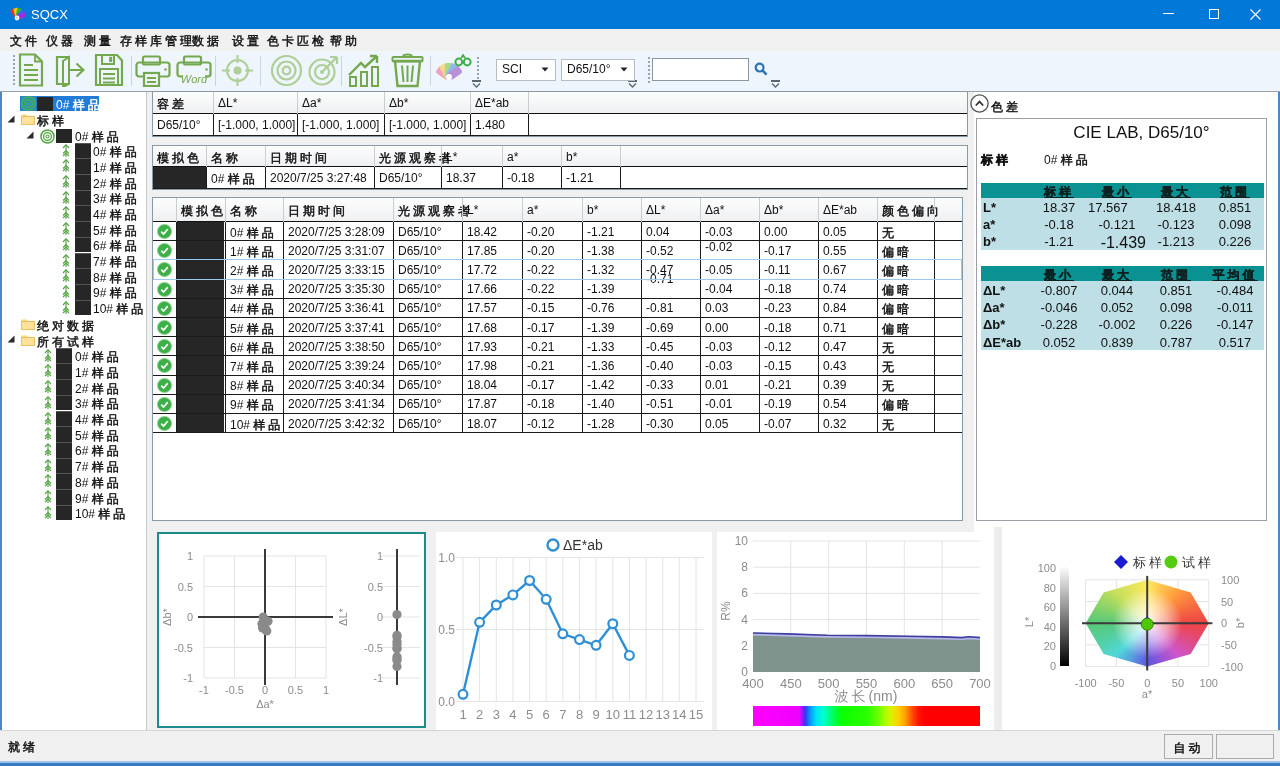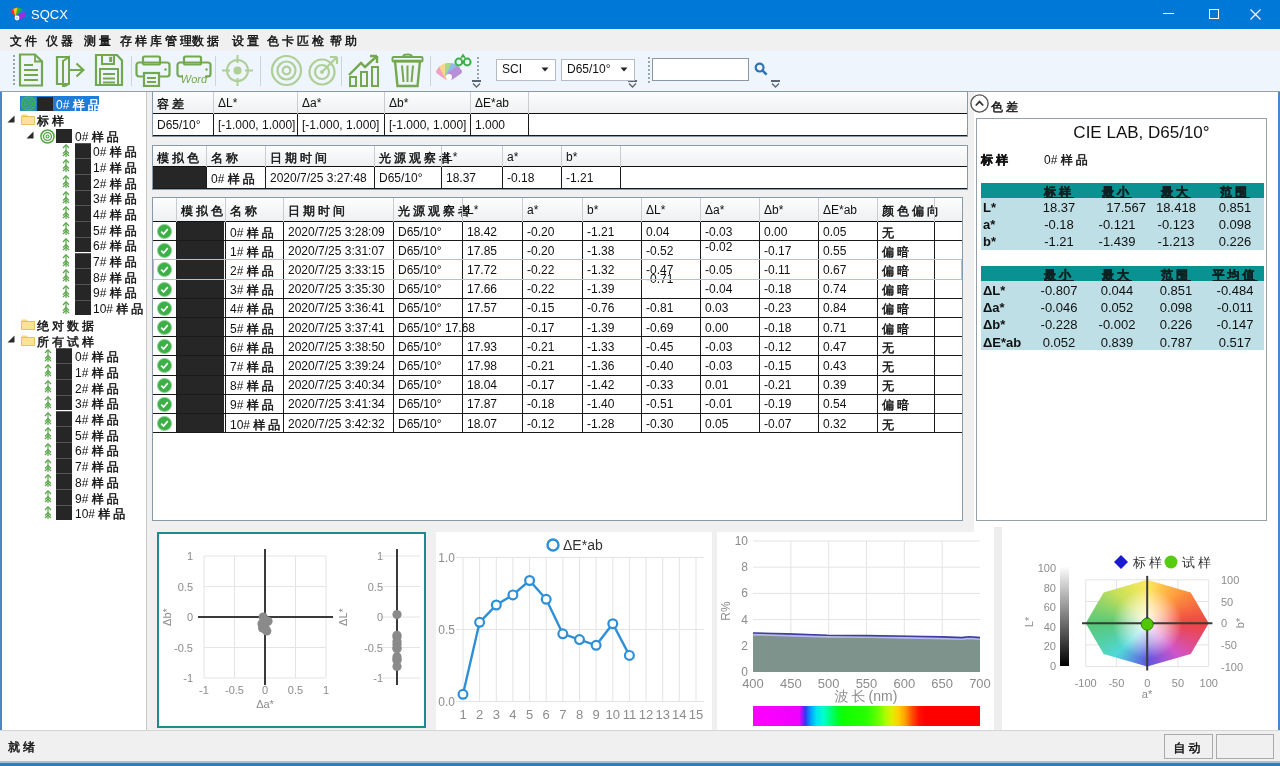--- a/index.html
+++ b/index.html
@@ -347,7 +347,7 @@
 <div class="abs t12" style="left:218px;top:118.0px">[-1.000, 1.000]</div>
 <div class="abs t12" style="left:302px;top:118.0px">[-1.000, 1.000]</div>
 <div class="abs t12" style="left:389px;top:118.0px">[-1.000, 1.000]</div>
-<div class="abs t12" style="left:475px;top:118.0px">1.000</div>
+<div class="abs t12" style="left:475px;top:118.0px">1.480</div>
 <div class="abs" style="left:152px;top:145px;width:816px;height:45px;background:#fff;border:1px solid #8899a8"></div>
 <div class="abs" style="left:153px;top:146px;width:814px;height:21px;background:linear-gradient(#fdfdfd,#eef0f2);border-bottom:1px solid #111"></div>
 <div class="abs t12" style="left:157px;top:149.5px"><span class="k">模拟色</span></div>

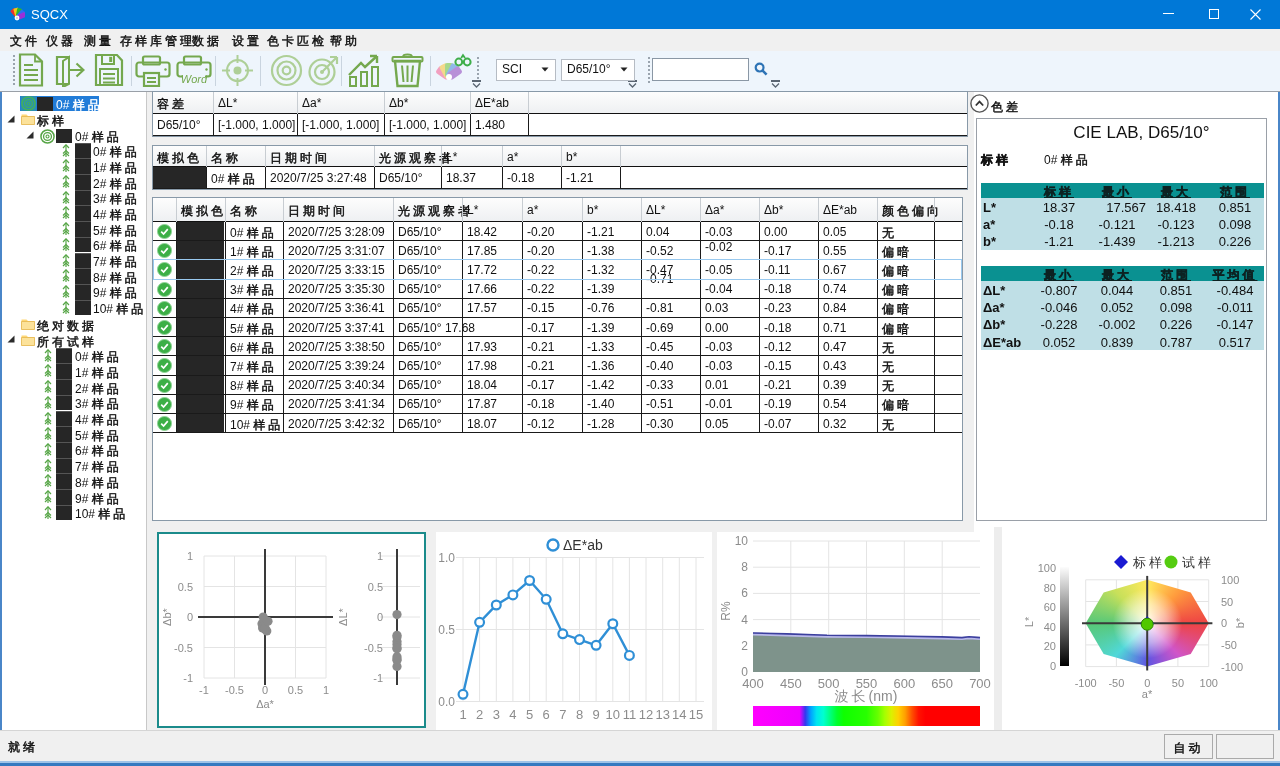--- a/index.html
+++ b/index.html
@@ -639,7 +639,7 @@
 <div class="abs" style="left:981px;top:198.0px;width:283px;height:17.2px;background:#bfdfe6"></div>
 <div class="abs" style="left:983px;top:200.0px;font-size:13px;font-weight:bold;color:#111">L*</div>
 <div class="abs" style="left:1030px;top:200.0px;width:58px;text-align:center;font-size:13px;color:#111">18.37</div>
-<div class="abs" style="left:1088px;top:200.0px;width:58px;text-align:right;font-size:13px;color:#111">17.567</div>
+<div class="abs" style="left:1088px;top:200.0px;width:58px;text-align:left;font-size:13px;color:#111">17.567</div>
 <div class="abs" style="left:1147px;top:200.0px;width:58px;text-align:center;font-size:13px;color:#111">18.418</div>
 <div class="abs" style="left:1206px;top:200.0px;width:58px;text-align:center;font-size:13px;color:#111">0.851</div>
 <div class="abs" style="left:981px;top:215.2px;width:283px;height:17.2px;background:#bfdfe6"></div>

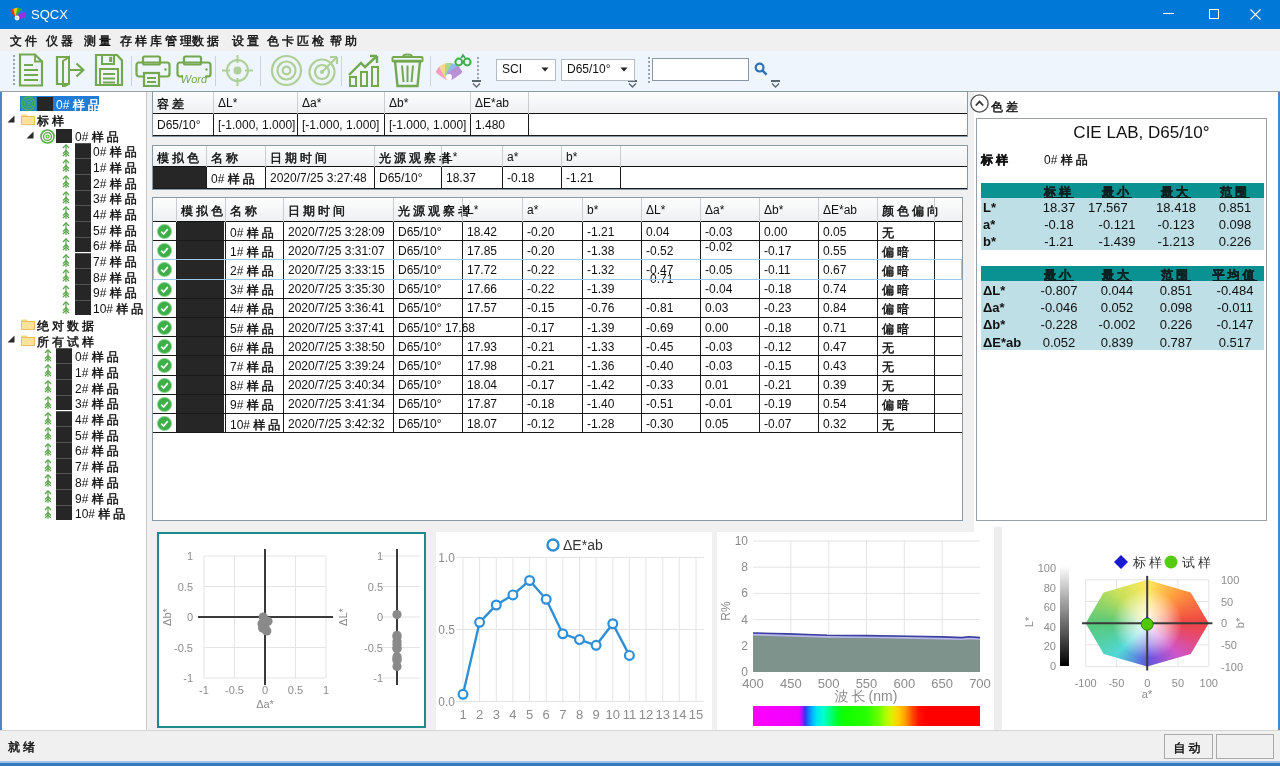--- a/index.html
+++ b/index.html
@@ -651,7 +651,7 @@
 <div class="abs" style="left:981px;top:232.4px;width:283px;height:17.2px;background:#bfdfe6"></div>
 <div class="abs" style="left:983px;top:234.4px;font-size:13px;font-weight:bold;color:#111">b*</div>
 <div class="abs" style="left:1030px;top:234.4px;width:58px;text-align:center;font-size:13px;color:#111">-1.21</div>
-<div class="abs" style="left:1088px;top:234.4px;width:58px;text-align:center;font-size:13px;color:#111">-1.439</div>
+<div class="abs" style="left:1088px;top:234.4px;width:58px;text-align:right;font-size:16px;color:#111">-1.439</div>
 <div class="abs" style="left:1147px;top:234.4px;width:58px;text-align:center;font-size:13px;color:#111">-1.213</div>
 <div class="abs" style="left:1206px;top:234.4px;width:58px;text-align:center;font-size:13px;color:#111">0.226</div>
 <div class="abs" style="left:981px;top:266px;width:283px;height:15px;background:#0a9191"></div>

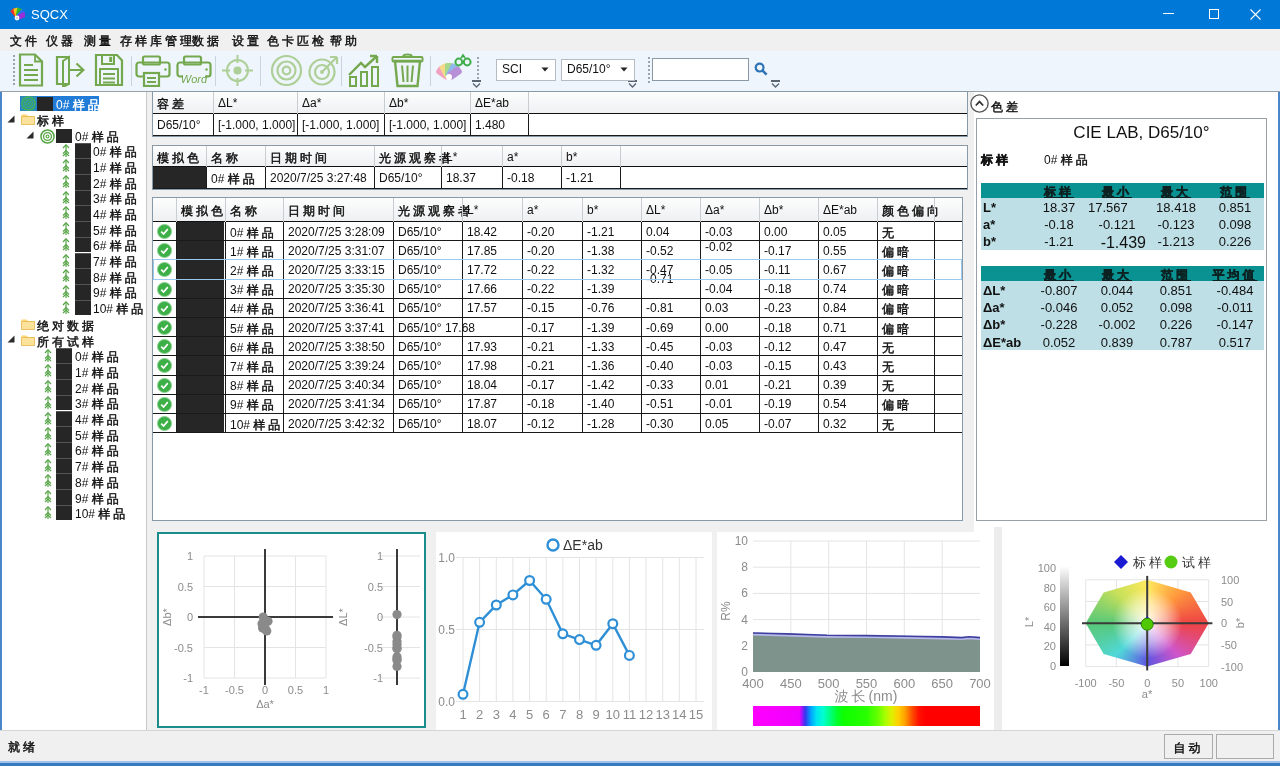--- a/index.html
+++ b/index.html
@@ -485,7 +485,7 @@
 <div class="abs t12" style="left:230px;top:320.6px">5# <span class="k">样品</span></div>
 <div class="abs t12" style="left:288px;top:320.6px">2020/7/25 3:37:41</div>
 <div class="abs t12" style="left:398px;top:320.6px">D65/10°</div>
-<div class="abs t12" style="left:445px;top:320.6px">17.68</div>
+<div class="abs t12" style="left:467px;top:320.6px">17.68</div>
 <div class="abs t12" style="left:527px;top:320.6px">-0.17</div>
 <div class="abs t12" style="left:587px;top:320.6px">-1.39</div>
 <div class="abs t12" style="left:646px;top:320.6px">-0.69</div>

